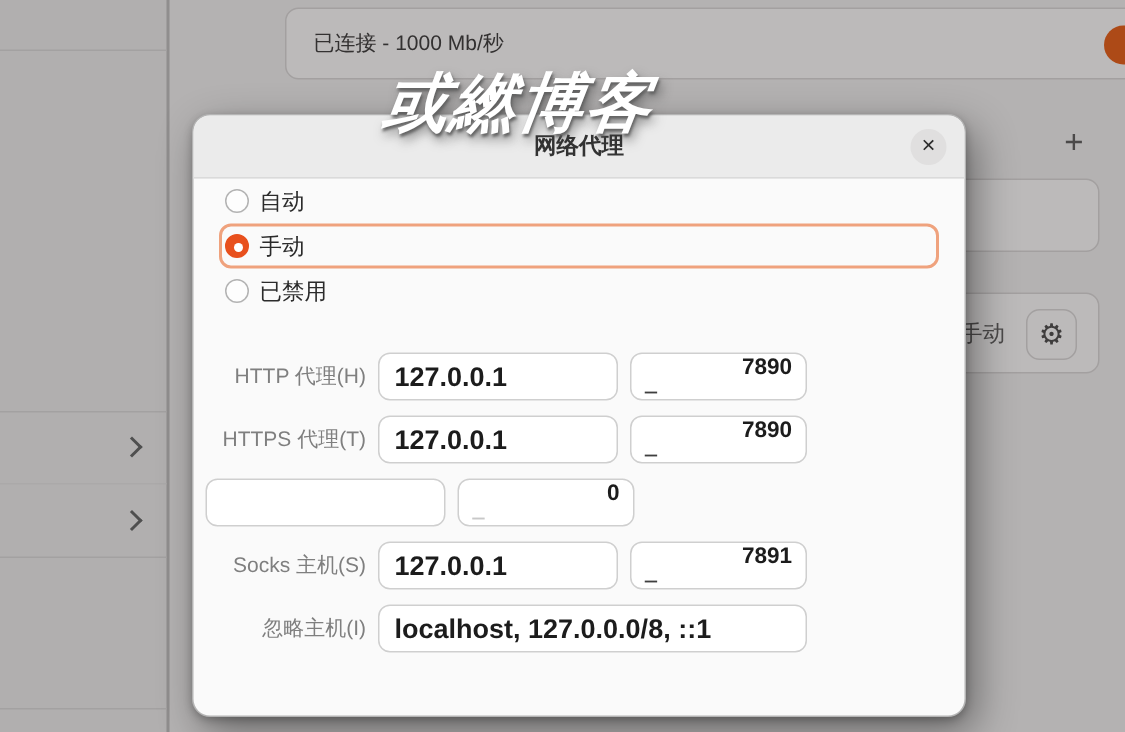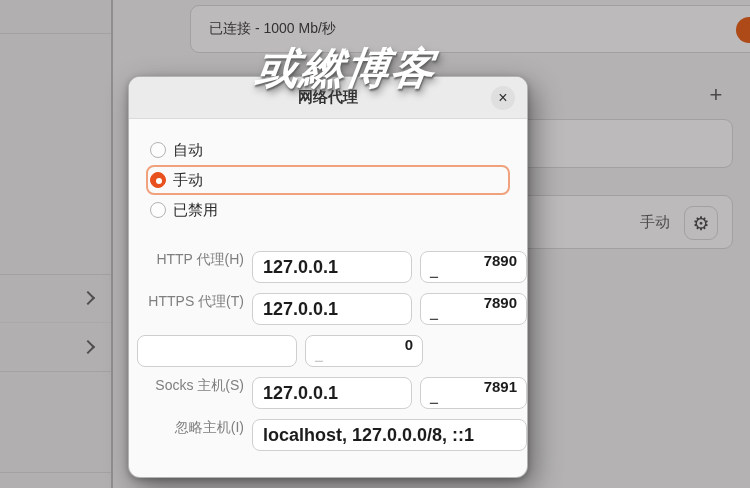--- a/index.html
+++ b/index.html
@@ -45,7 +45,7 @@
                pointer-events:none; white-space:nowrap; }
 
   
-  .dialog { position:absolute; left:128px; top:76px; width:400px; height:402px; z-index:20;
+  .dialog { position:absolute; left:128px; top:76px; width:516px; height:402px; z-index:20;
             background:#fafafa; border-radius:12px; border:1px solid rgba(0,0,0,.28);
             box-shadow:6px 10px 28px rgba(0,0,0,.42), 0 2px 6px rgba(0,0,0,.25);
             overflow:hidden; }

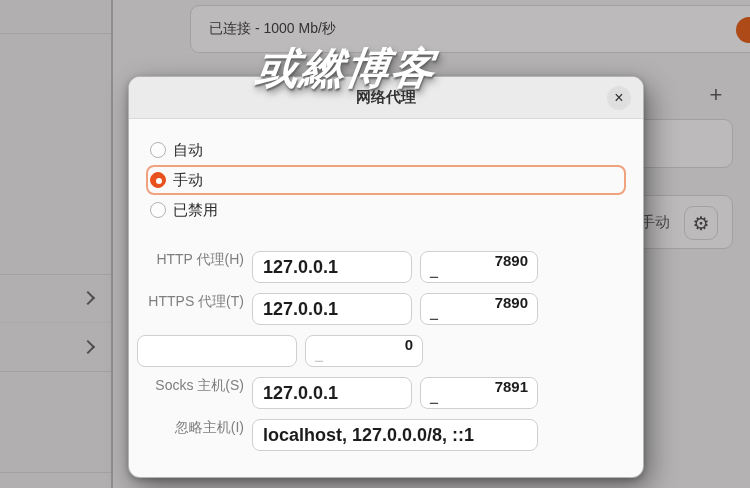--- a/index.html
+++ b/index.html
@@ -59,7 +59,7 @@
                font-size:16px; color:#2e2e2e; line-height:1; }
 
   
-  .radio-group { margin-top:16px; }
+  .radio-group { }
   .radio-row { display:flex; align-items:center; height:30px; margin:0 17px;
                padding-left:2px; border:2px solid transparent; border-radius:8px; cursor:pointer; }
   .radio-row.selected { border-color:#efa27d; }

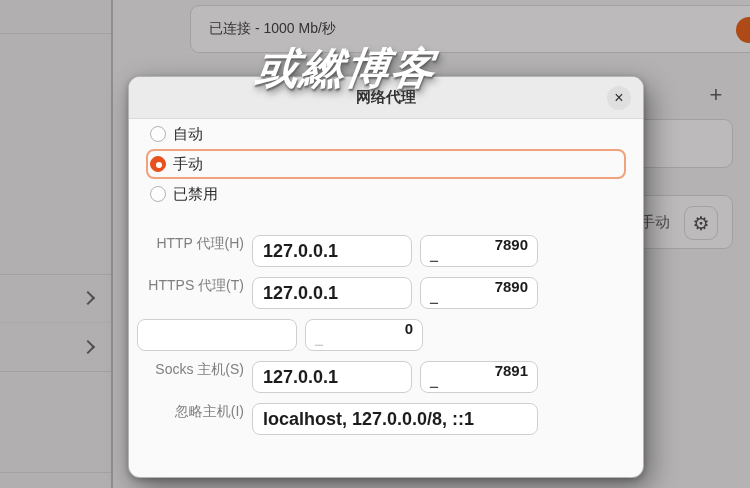--- a/index.html
+++ b/index.html
@@ -72,7 +72,7 @@
 
   
   .form { margin-top:26px; }
-  .form-row { display:flex; align-items:flex-start; height:32px; margin-bottom:10px; }
+  .form-row { display:flex; align-items:center; height:32px; margin-bottom:10px; }
   .f-label { flex:0 0 115px; text-align:right; font-size:14px; color:#7f7f7f; padding-right:0; }
   .host-input, .wide-input { height:32px; margin-left:8px; background:#ffffff;
            border:1px solid #cfcfcf; border-radius:8px; padding:0 10px;

